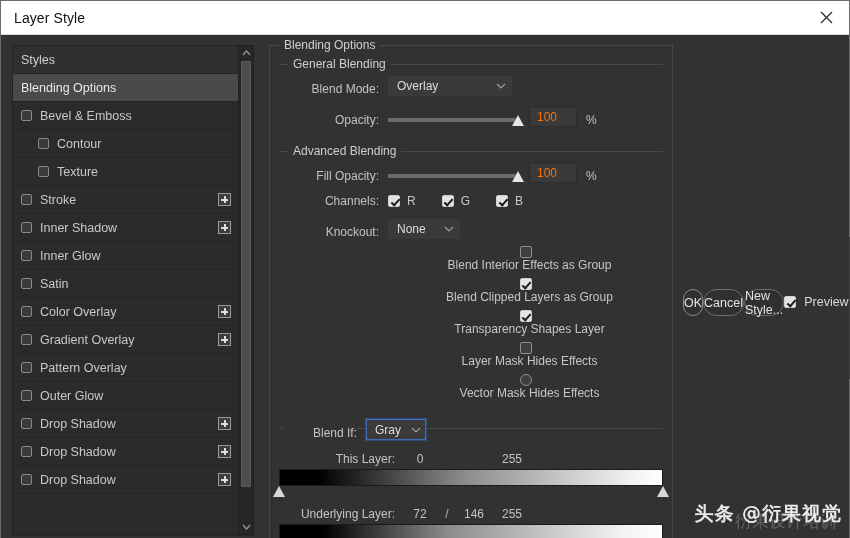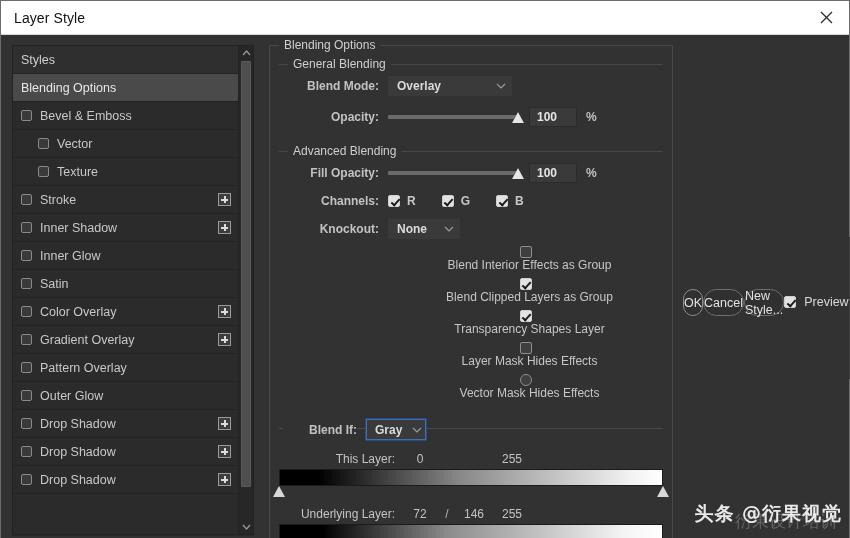--- a/index.html
+++ b/index.html
@@ -194,9 +194,9 @@
   #blend-if-group { margin-top: 18px; padding-bottom: 14px; }
 
   .field-row {
-    display: flex; align-items: center;
+    display: flex; align-items: flex-end;
     margin-top: 11px;
-    font-size: 12px; color: #c4c4c4; font-weight: bold;
+    font-size: 12px; color: #c4c4c4;
   }
   .field-label {
     width: 100px; text-align: right;

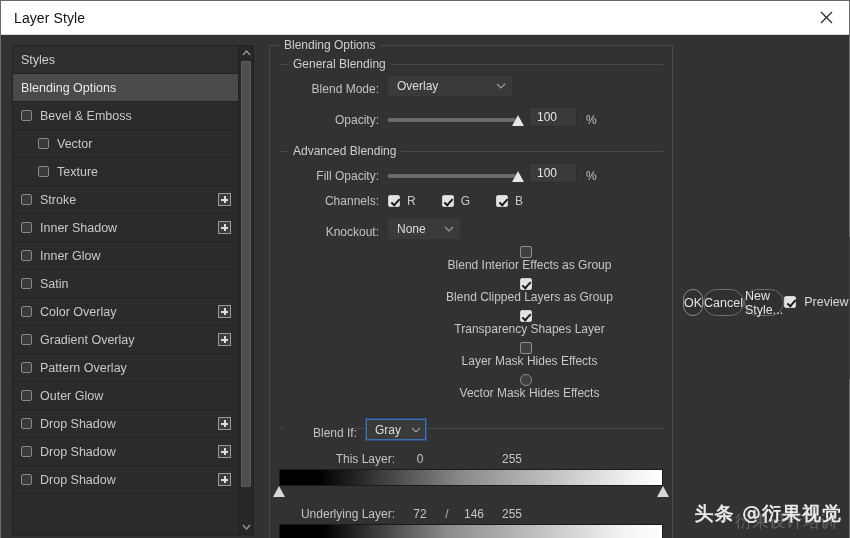--- a/index.html
+++ b/index.html
@@ -248,7 +248,7 @@
     width: 48px; height: 20px;
     background: #3a3a3a;
     border: 1px solid #2c2c2c;
-    color: #e5e5e5;
+    color: #f97316;
     font-size: 12px;
     display: flex; align-items: center;
     padding-left: 7px;

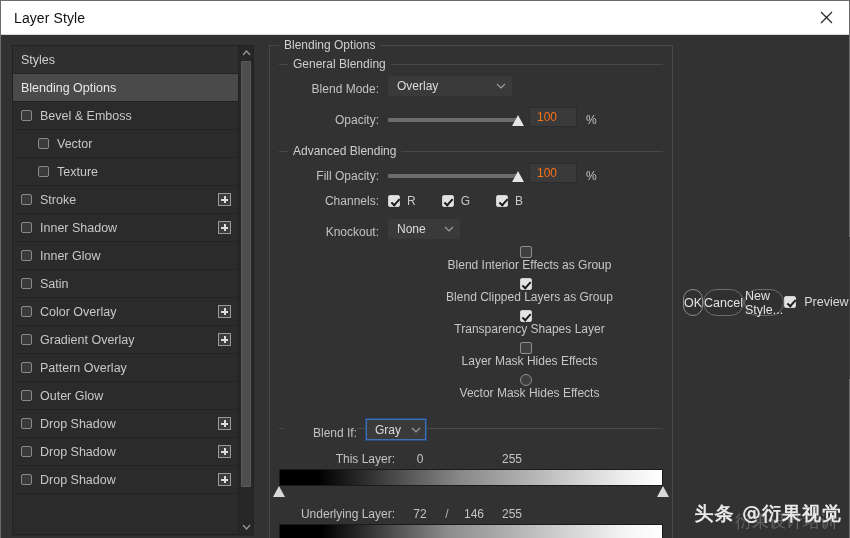--- a/index.html
+++ b/index.html
@@ -429,7 +429,7 @@
               </div>
               <div class="style-row indent">
                 <span class="cb"></span>
-                <span class="label">Vector</span>
+                <span class="label">Contour</span>
               </div>
               <div class="style-row indent">
                 <span class="cb"></span>

